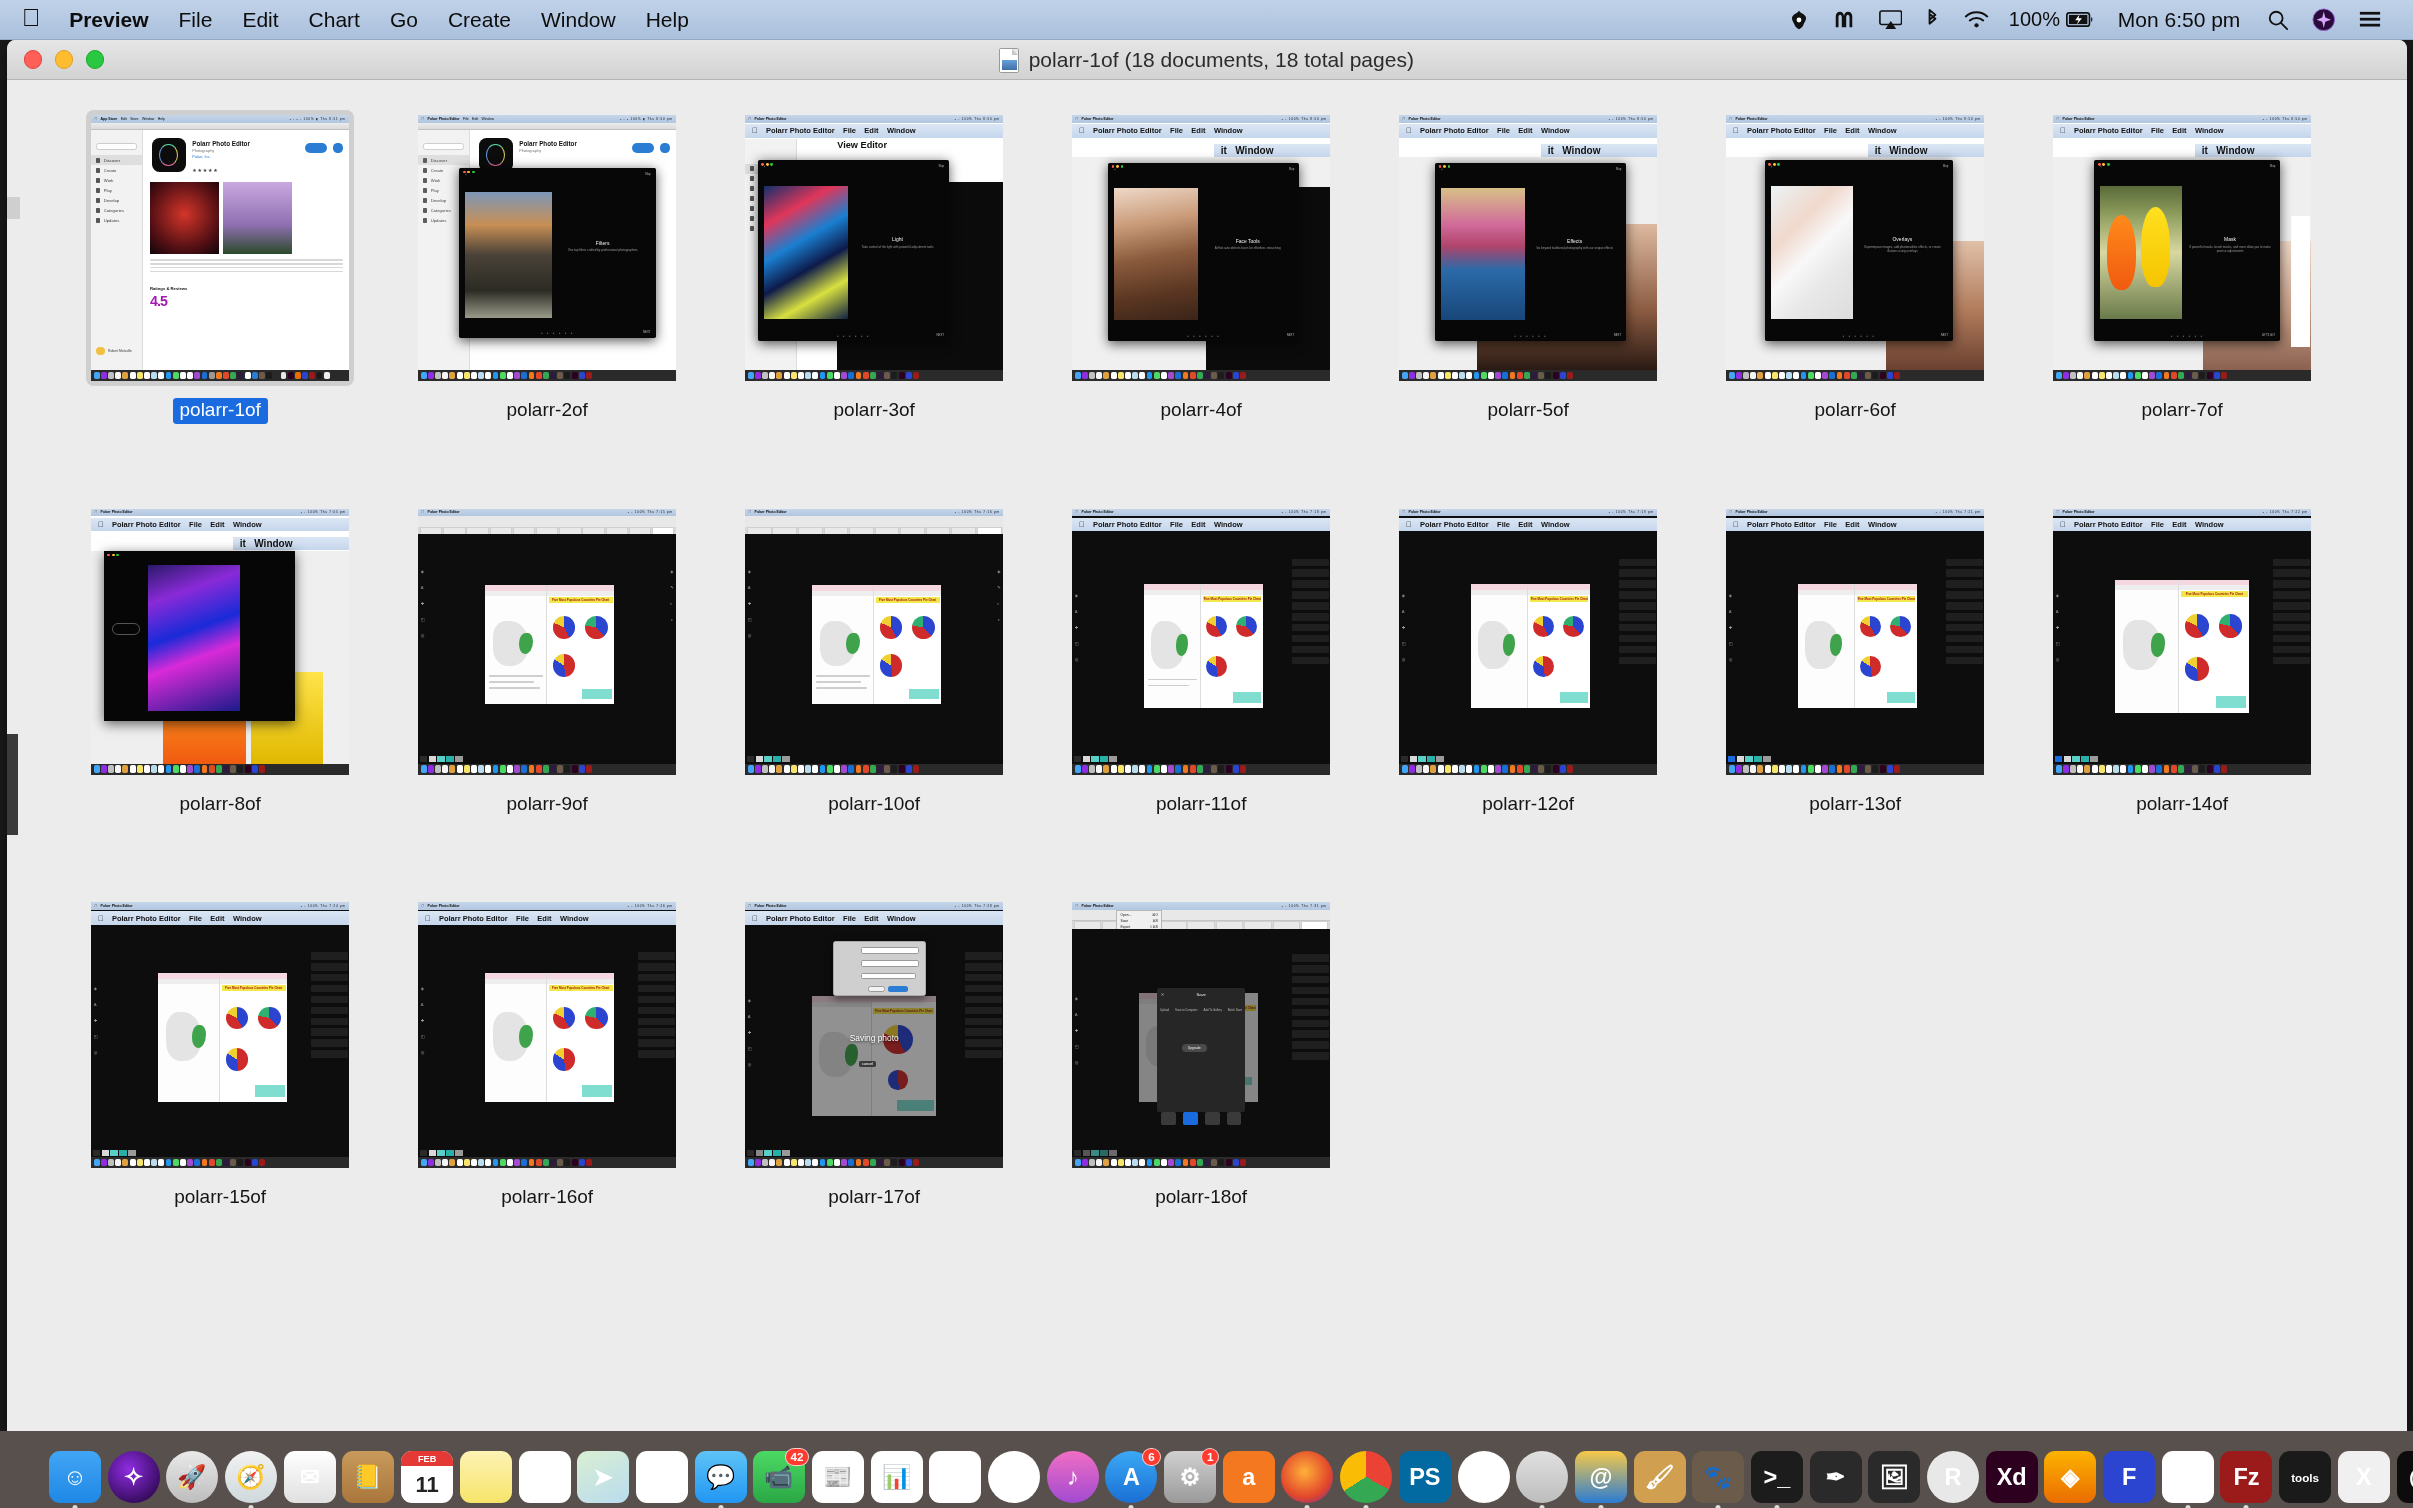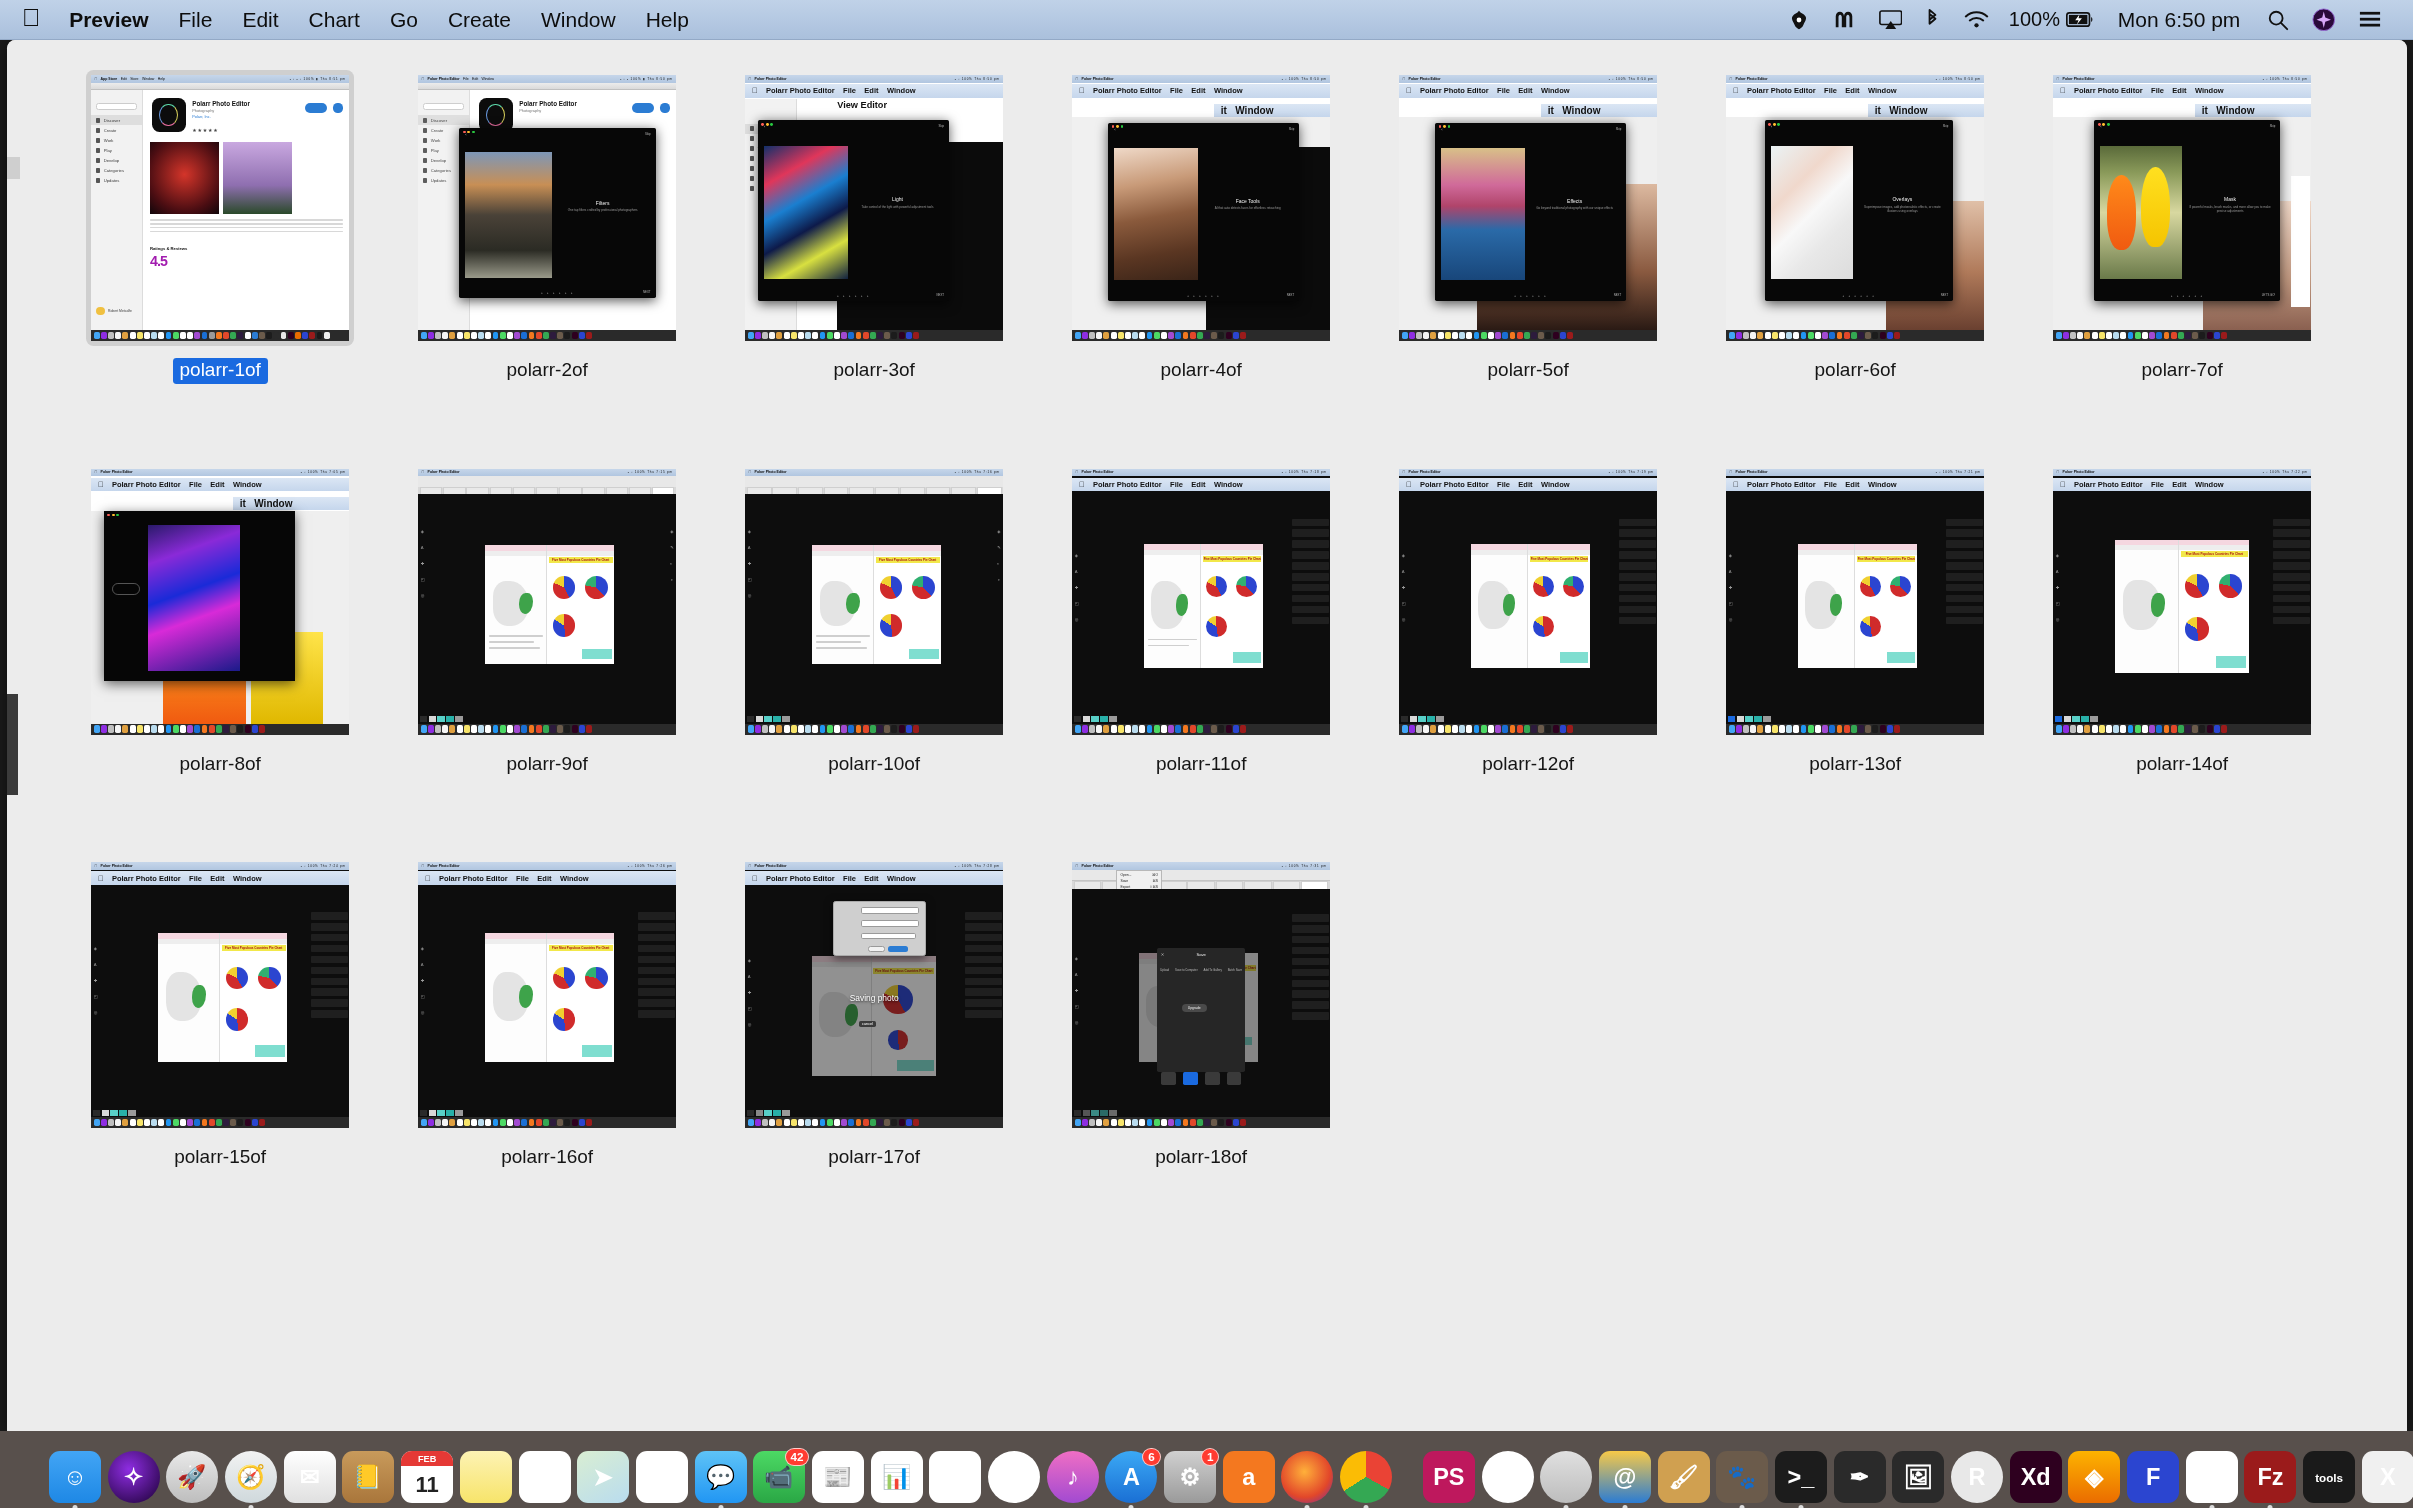--- a/index.html
+++ b/index.html
@@ -353,6 +353,17 @@
   </div>
 
   <div class="window">
+    <div class="titlebar">
+      <div class="traffic">
+        <span class="tl r"></span>
+        <span class="tl y"></span>
+        <span class="tl g"></span>
+      </div>
+      <div class="title-center">
+        <span class="doc-icon"></span>
+        <span>polarr-1of (18 documents, 18 total pages)</span>
+      </div>
+    </div>
 
     <div class="window-body">
       <div class="edge-strip"></div>

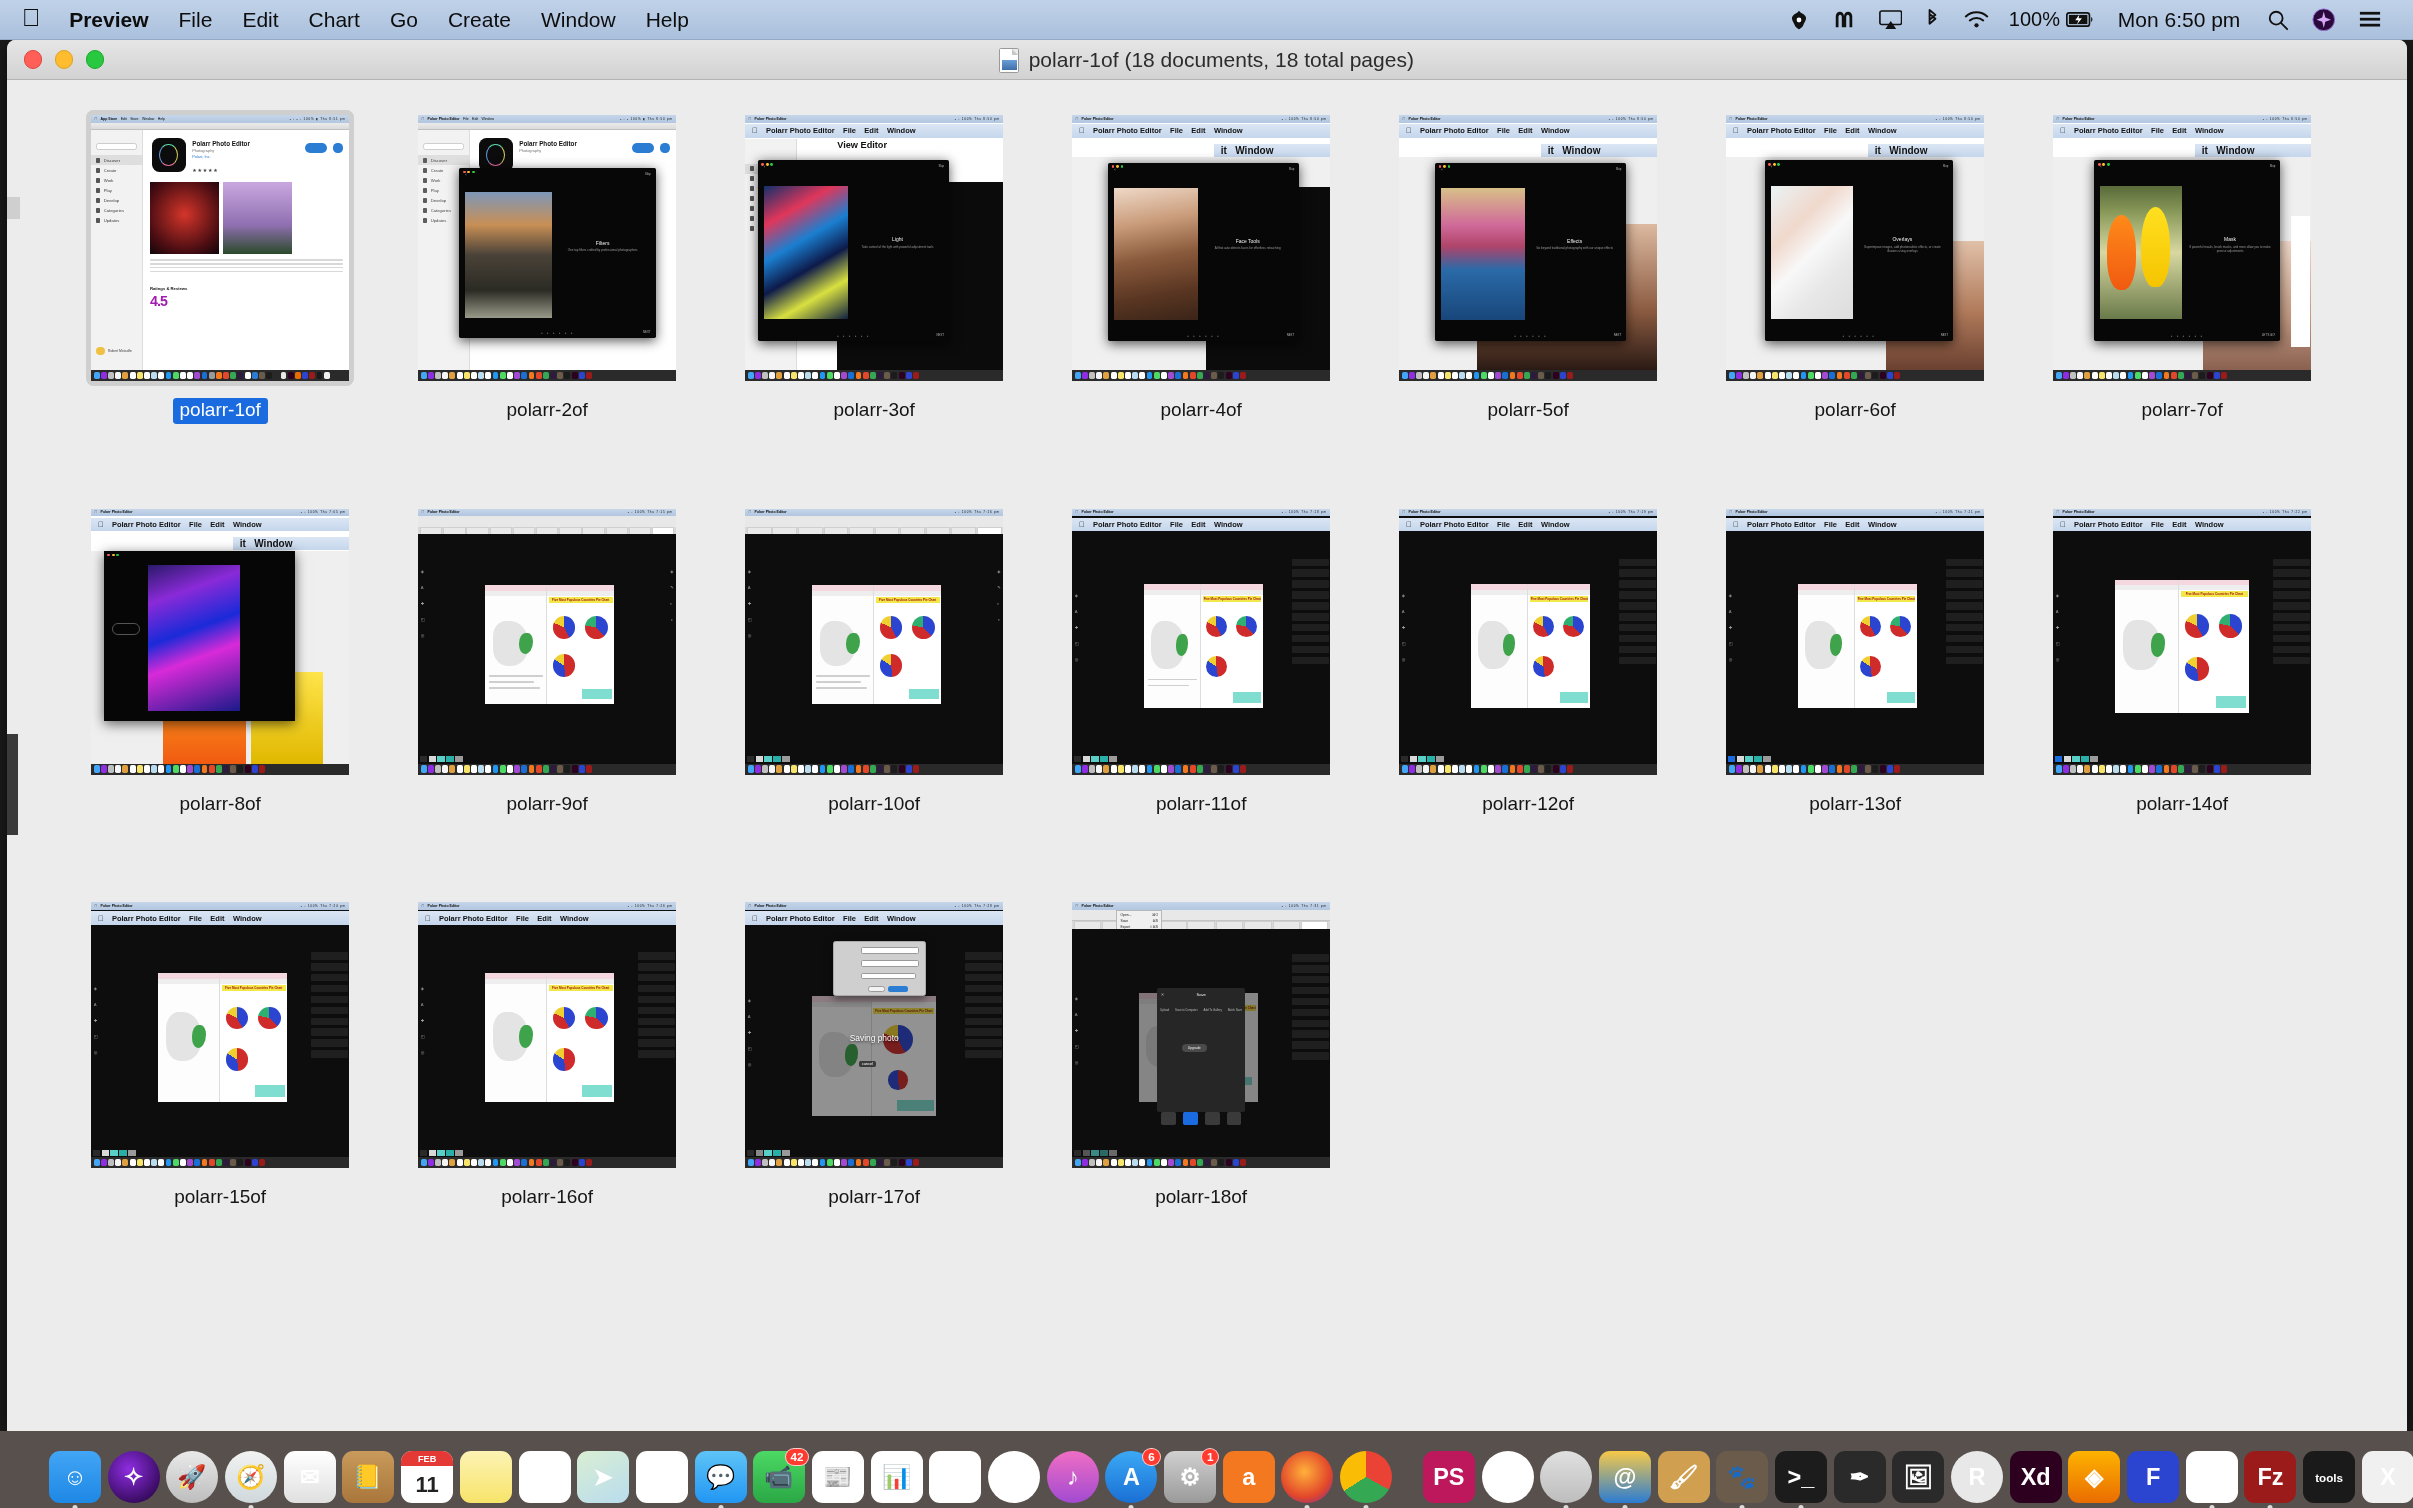--- a/index.html
+++ b/index.html
@@ -2134,7 +2134,7 @@
         <span class="dock-dot"></span>
       </div>
       <div class="dock-wrap">
-        <div class="dock-icon" style="background: #be185d; font-size: 23.5px; color: rgb(255, 255, 255); margin-left: 24px;">PS</div>
+        <div class="dock-icon" style="background: #0369a1; font-size: 23.5px; color: rgb(255, 255, 255);">PS</div>
       </div>
       <div class="dock-wrap">
         <div class="dock-icon circ" style="background: rgb(255, 255, 255); font-size: 23.5px; color: rgb(255, 255, 255);">O</div>

